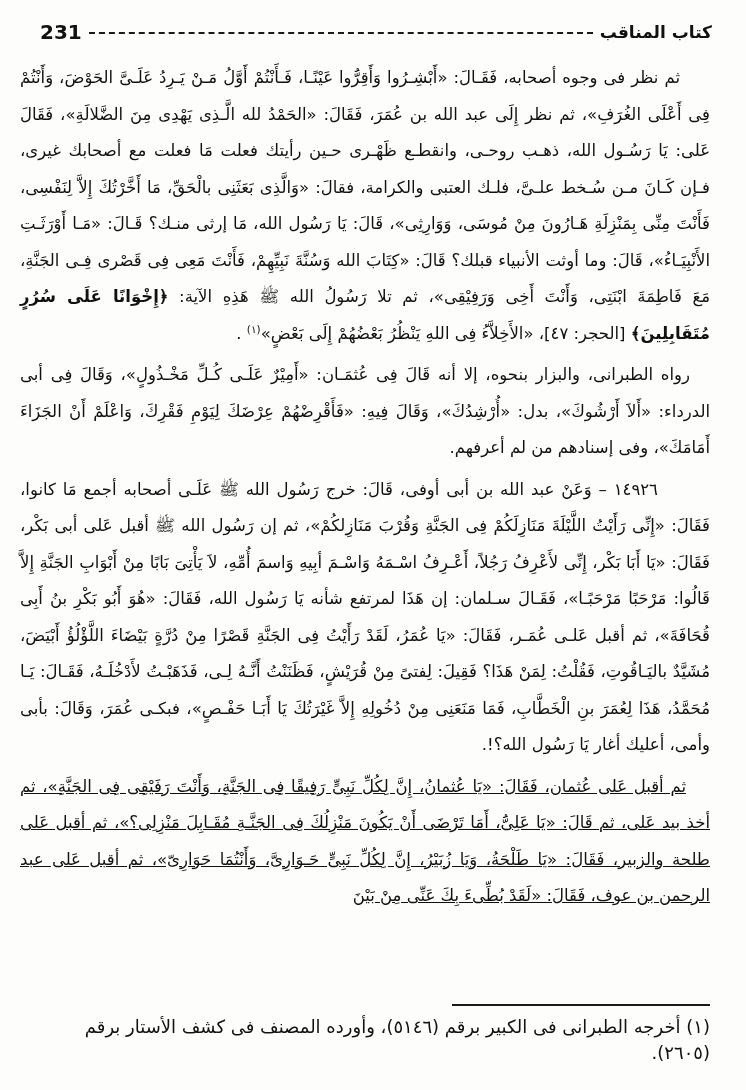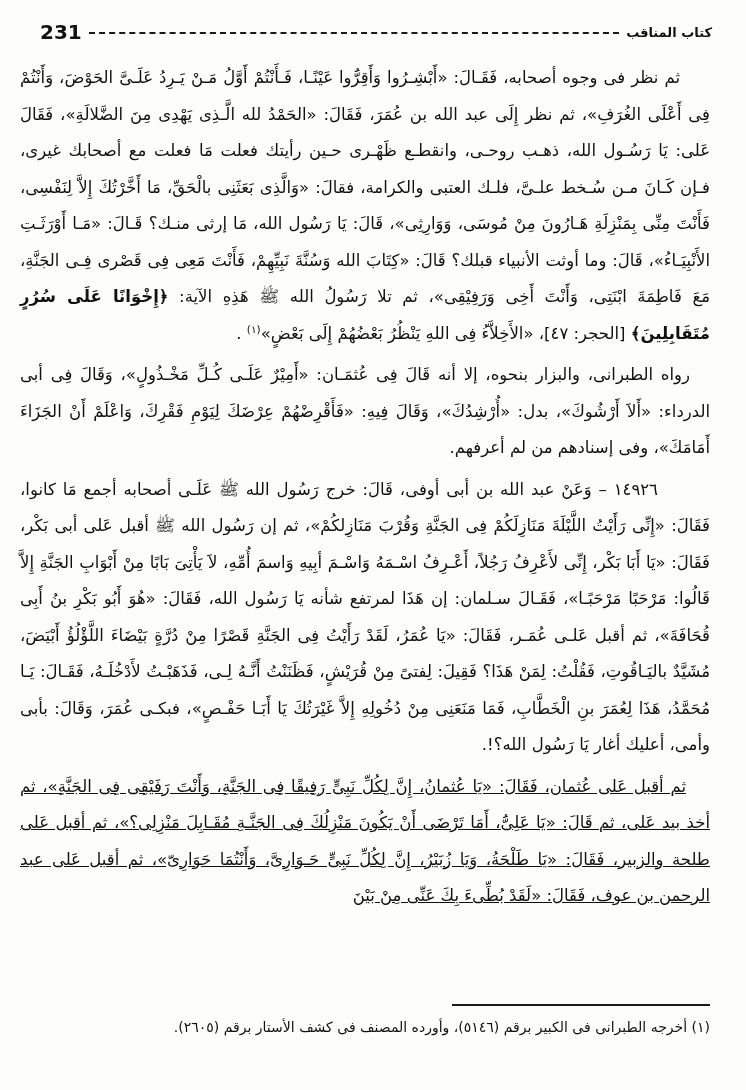--- a/index.html
+++ b/index.html
@@ -18,7 +18,7 @@
     position:absolute; top:20px; right:34px; left:40px;
     display:flex; align-items:center; direction:rtl;
   }
-  .book-title { font-weight:bold; font-size:13px; white-space:nowrap; letter-spacing:0.5px; }
+  .book-title { font-weight:bold; font-size:17px; white-space:nowrap; letter-spacing:0.5px; }
   .head-dashes { flex:1 1 auto; border-top:2.5px dashed #1a1a1a; margin:2px 7px 0 7px; height:0; }
   .page-number { font-weight:bold; font-size:20px; white-space:nowrap; }
 

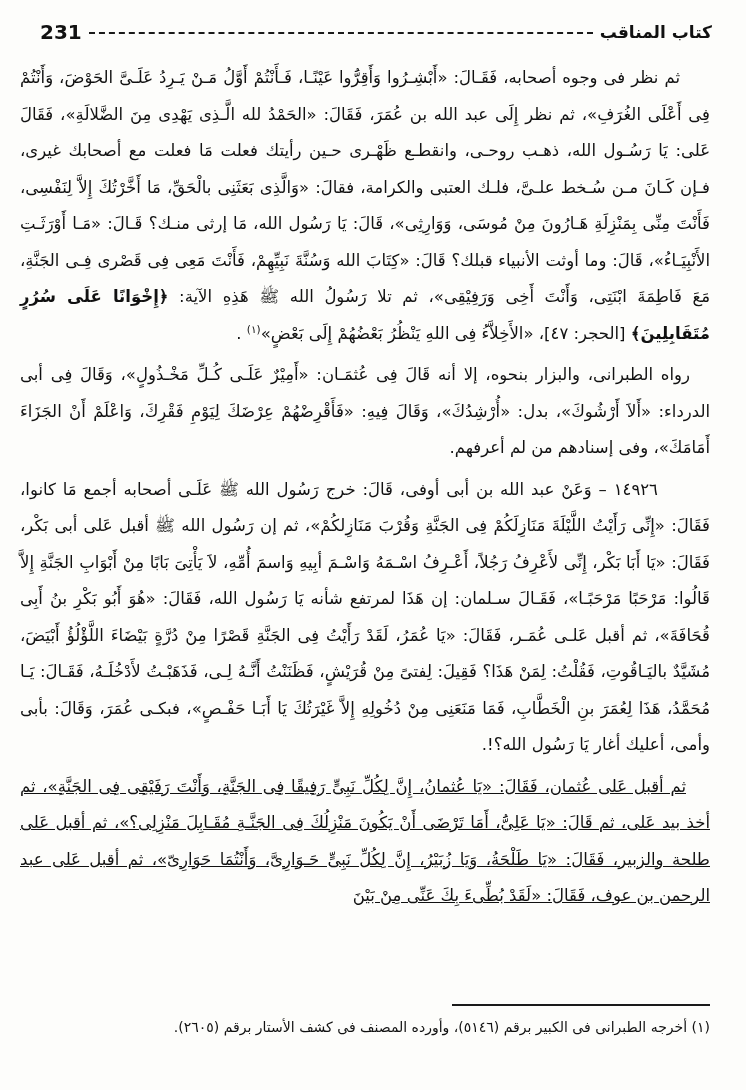--- a/index.html
+++ b/index.html
@@ -45,7 +45,7 @@
   }
   .footnote {
     position:absolute; top:1014px; right:36px; left:34px;
-    font-size:14px; line-height:26px; text-align:right; direction:rtl;
+    font-size:18px; line-height:26px; text-align:right; direction:rtl;
   }
 </style>
 </head>

